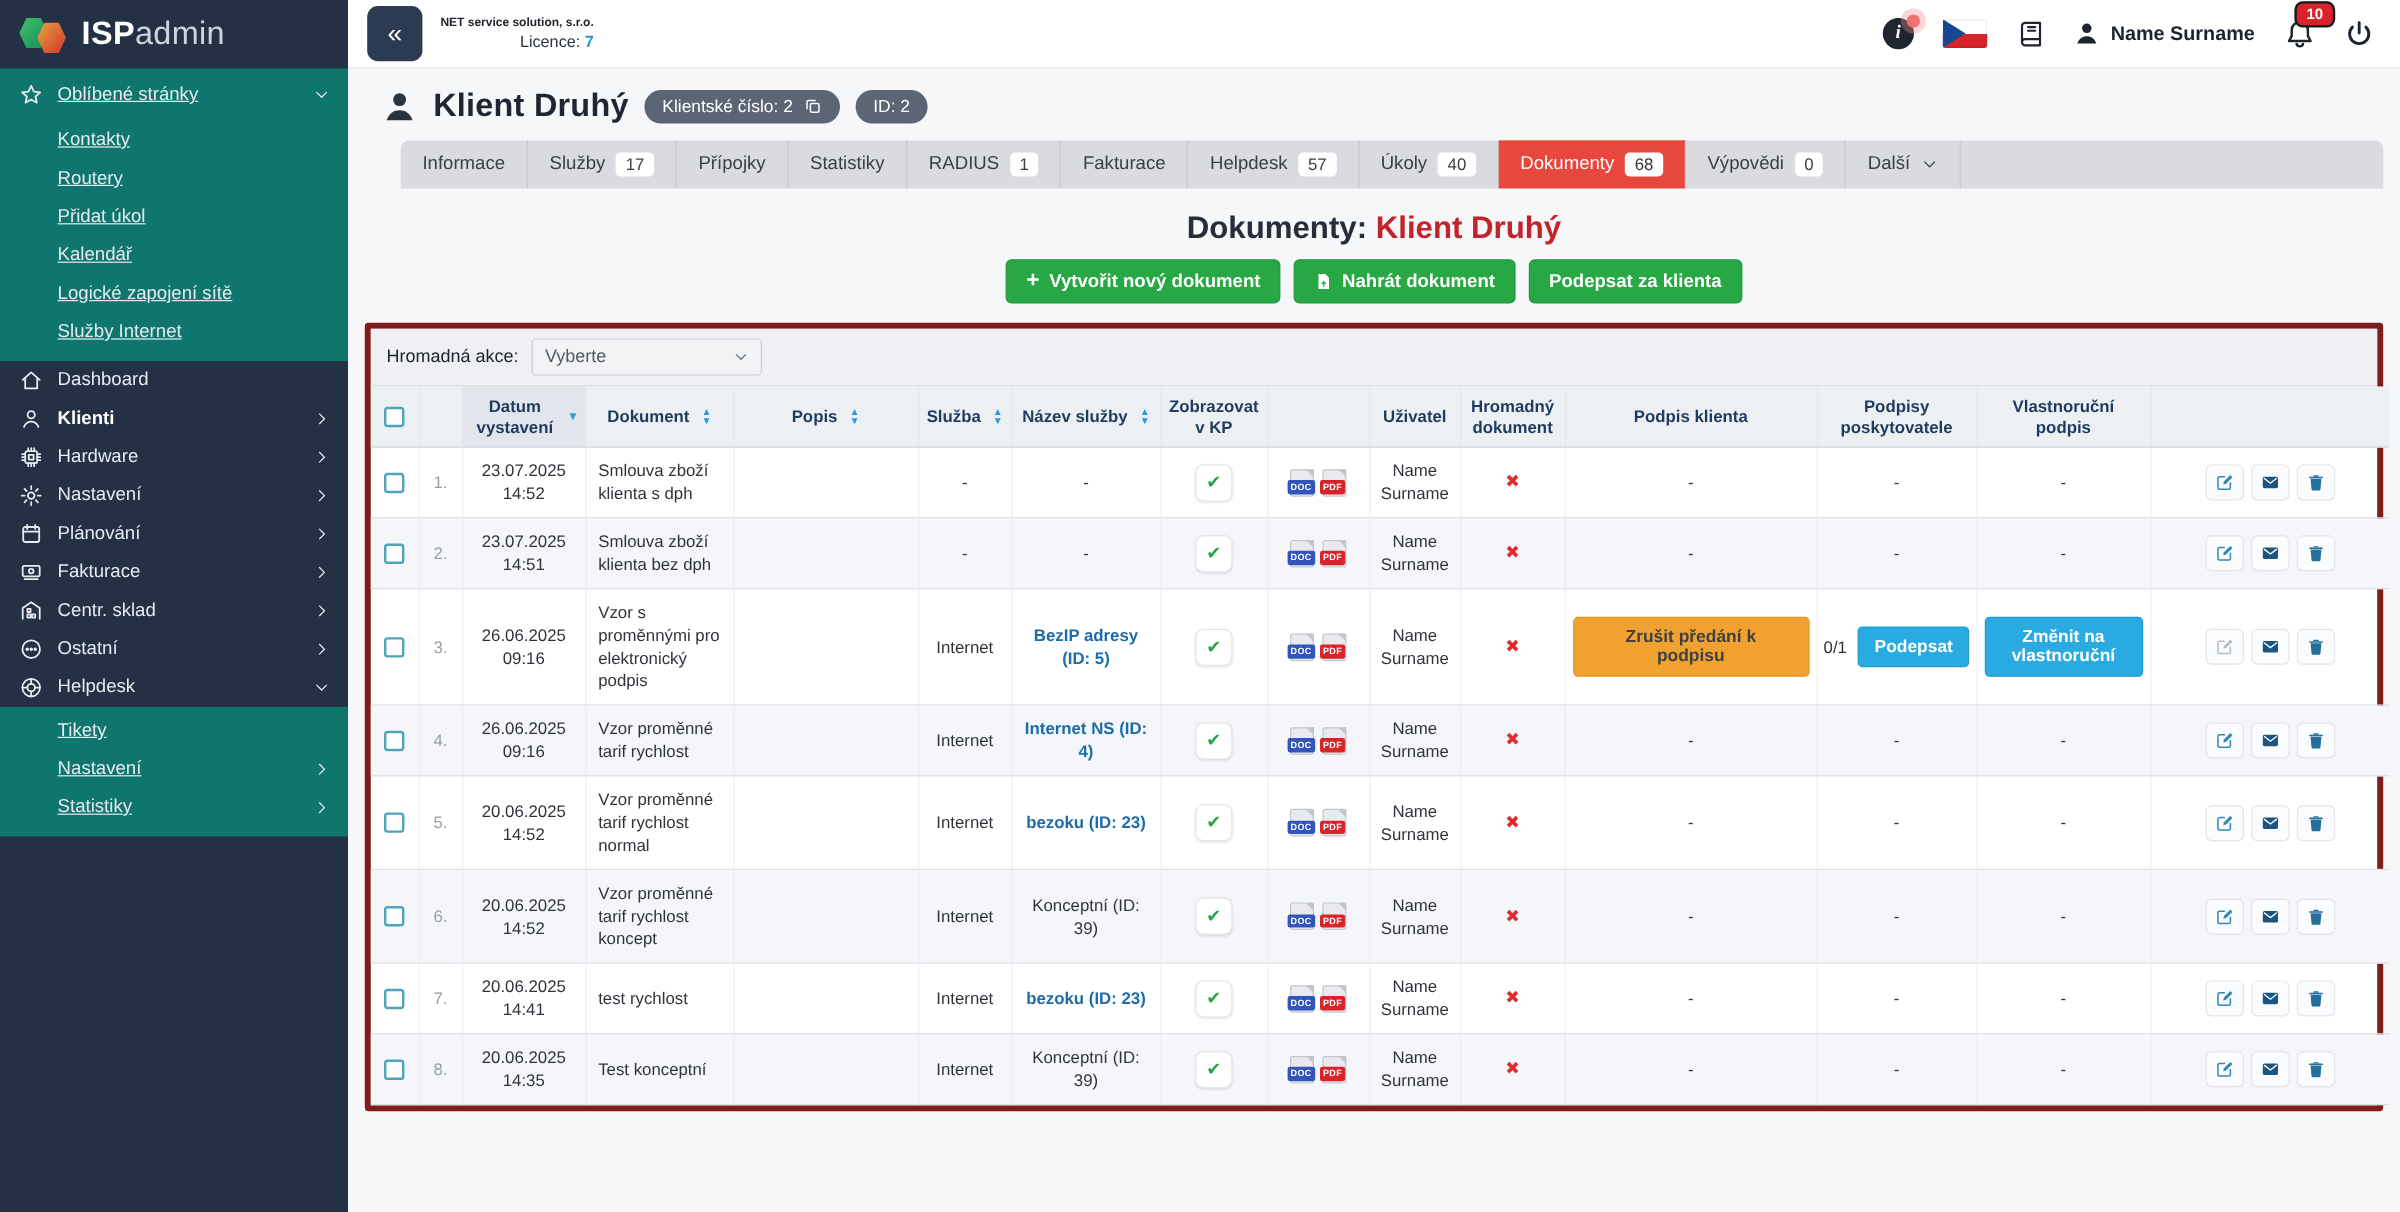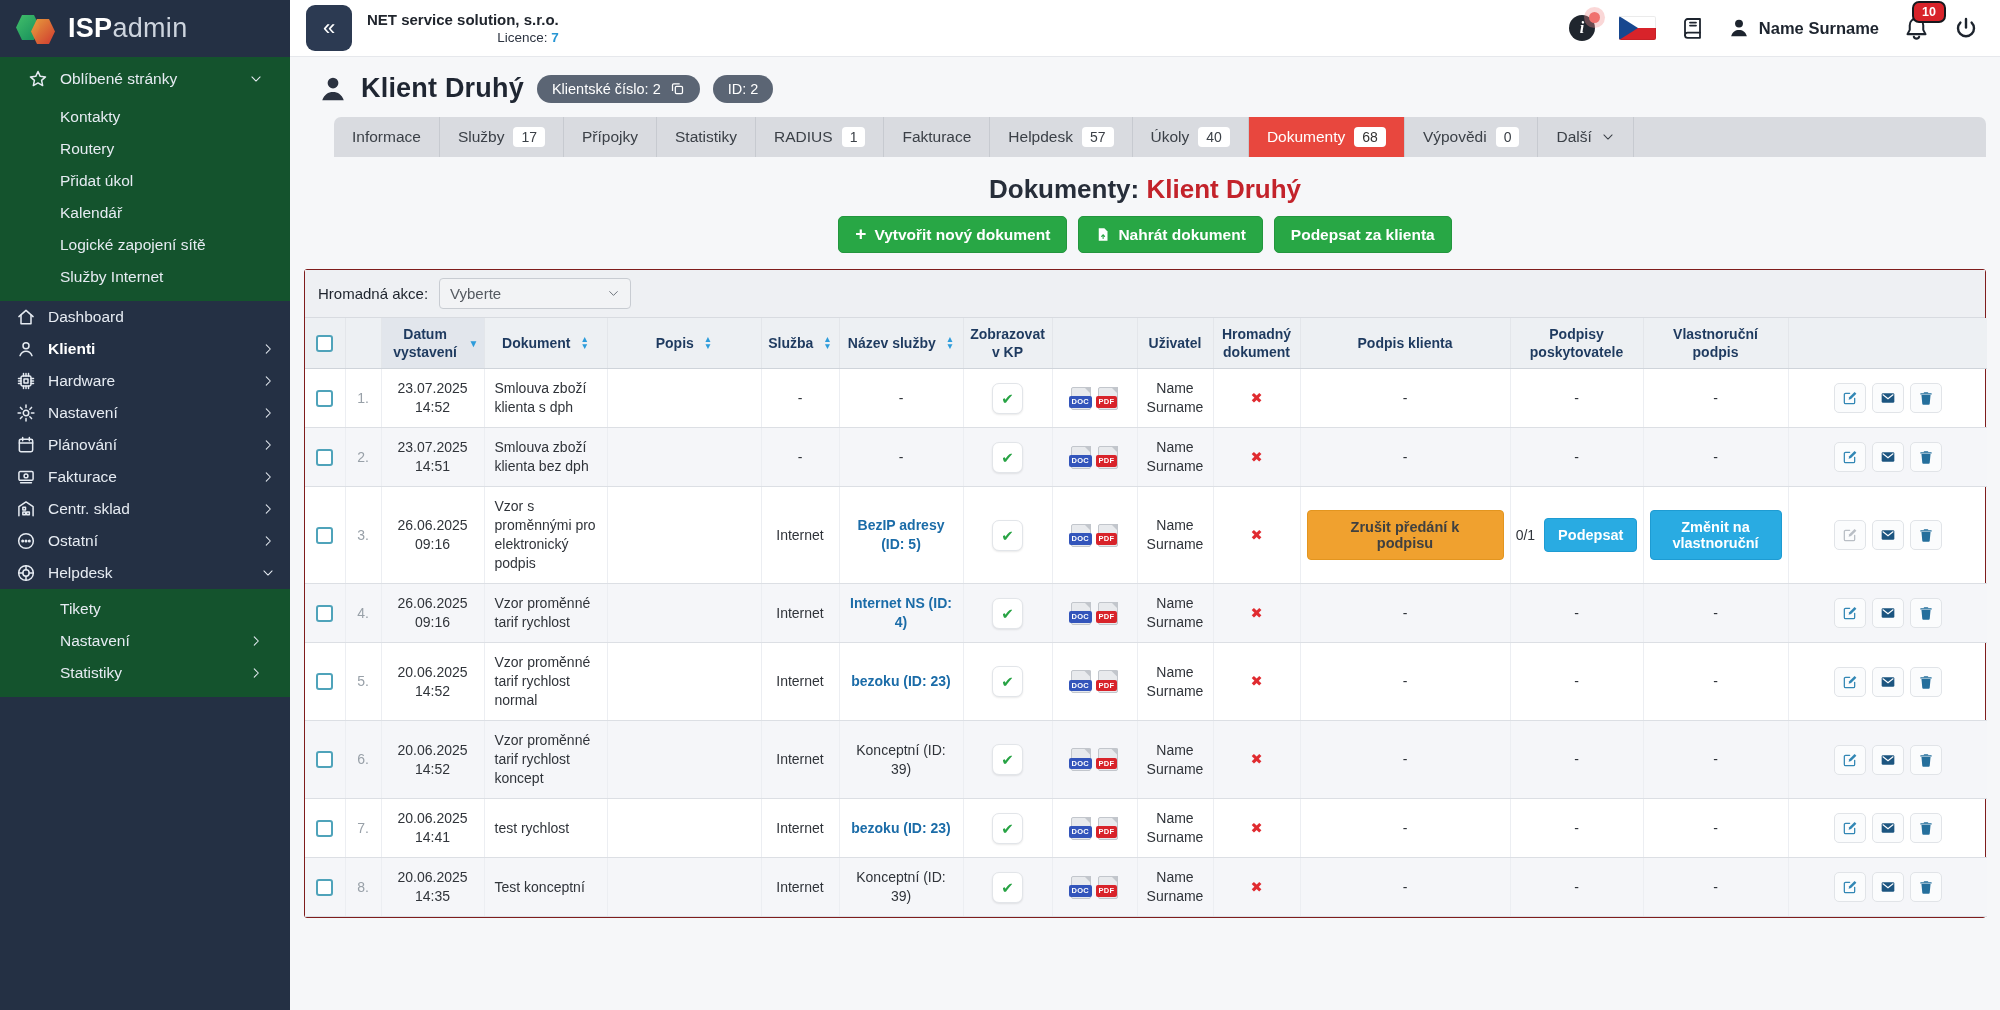--- a/index.html
+++ b/index.html
@@ -32,7 +32,7 @@
   .main { flex: 1; display: flex; flex-direction: column; min-width: 0; }
   .topbar { height: 57px; background: #fff; border-bottom: 1px solid #e6e8ec; display: flex; align-items: center; gap: 15px; padding: 0 22px 0 16px; flex: none; }
   .collapse-btn { width: 46px; height: 46px; background: #2c3a52; border: none; border-radius: 9px; color: #fff; font-size: 22px; line-height: 1; cursor: pointer; display: flex; align-items: center; justify-content: center; }
-  .company-name { font-size: 15px; font-weight: 700; color: #20252d; }
+  .company-name { font-size: 10px; font-weight: 700; color: #20252d; }
   .licence { font-size: 13.5px; color: #2c3340; margin-top: 2px; text-align: right; }
   .licence a { color: #2796d4; font-weight: 700; text-decoration: none; cursor: pointer; }
   .top-icons { margin-left: auto; display: flex; align-items: center; gap: 24px; color: #1d242e; }

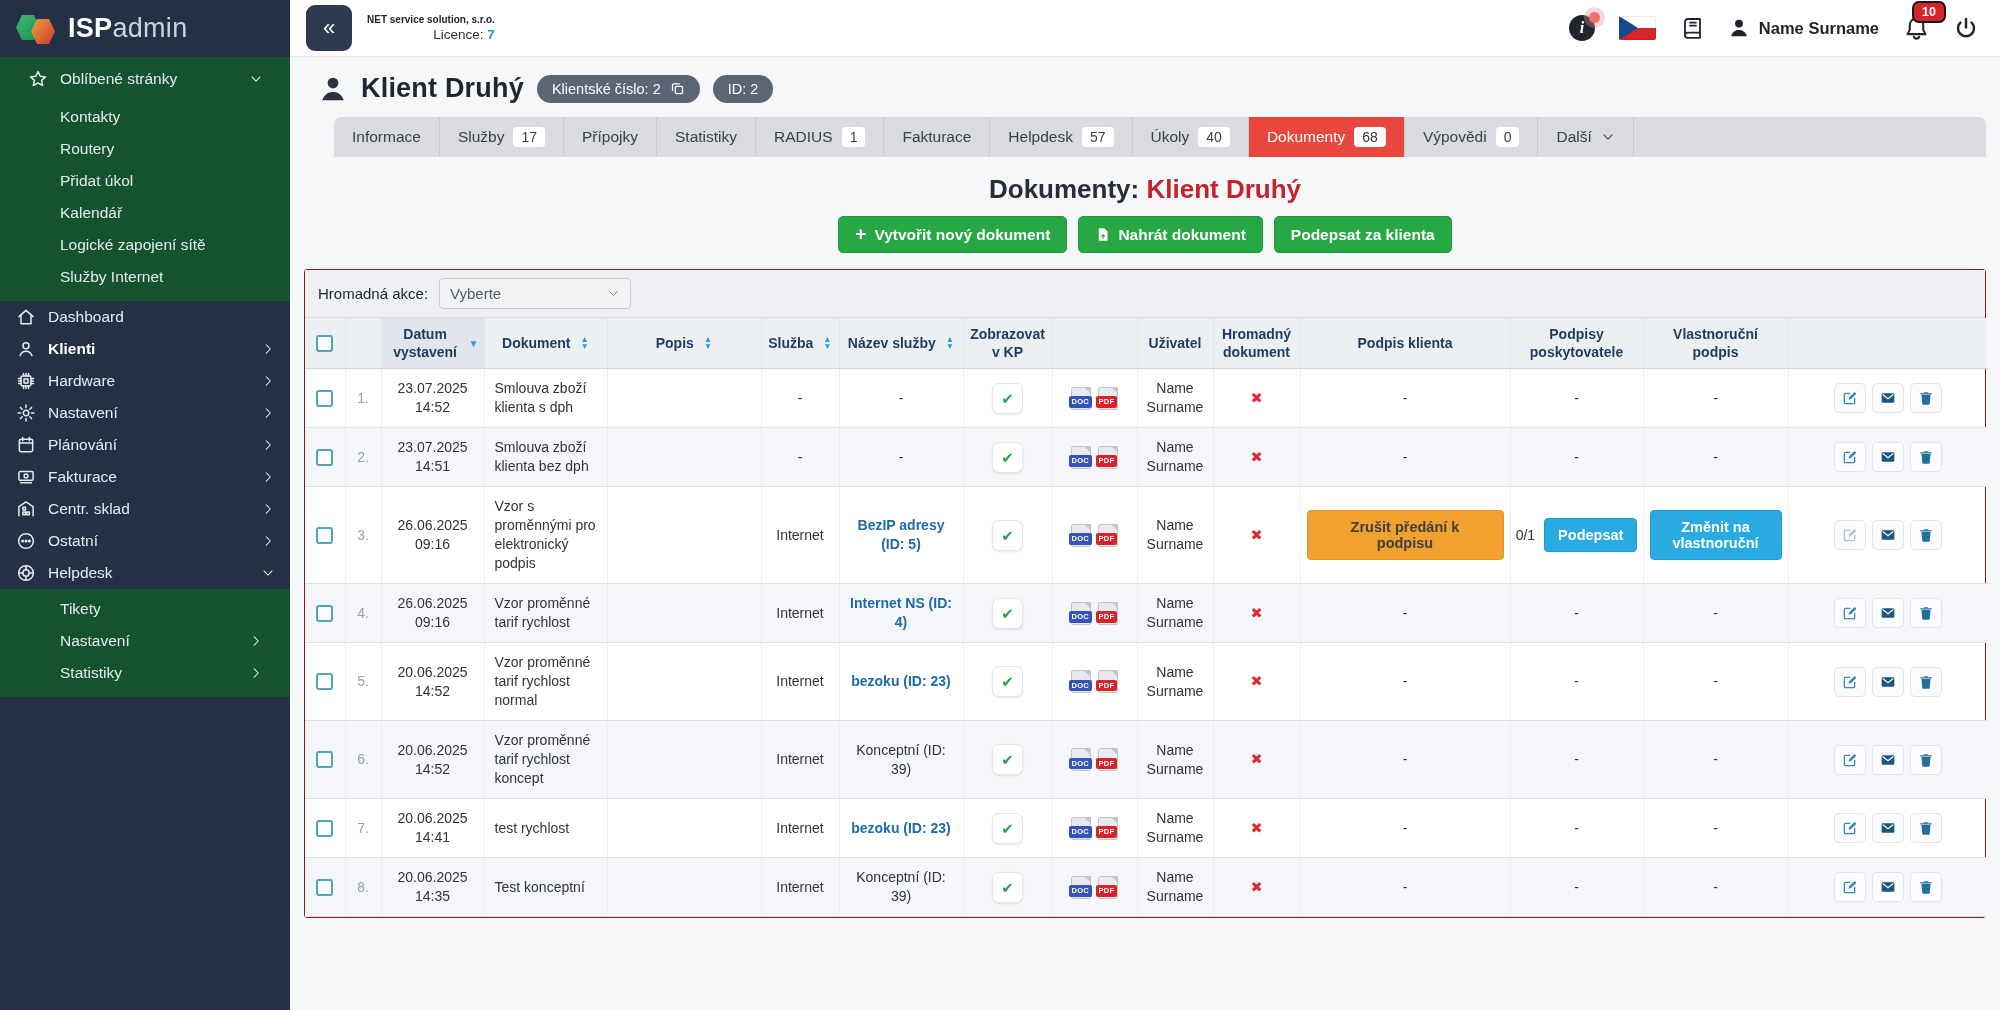--- a/index.html
+++ b/index.html
@@ -22,7 +22,7 @@
   .side-item .s-label { flex: 1; white-space: nowrap; }
   .side-item .s-chev { width: 15px; height: 15px; display: flex; align-items: center; }
   .side-item .s-chev svg { width: 14px; height: 14px; }
-  .fav-section, .sub-section { background: #14532d; padding: 4px 12px 8px; }
+  .fav-section, .sub-section { background: #0f766e; padding: 4px 0 8px; text-decoration: underline; }
   .fav-section { padding-top: 0; }
   .side-head { height: 44px; }
   .side-sub { padding-left: 48px; }

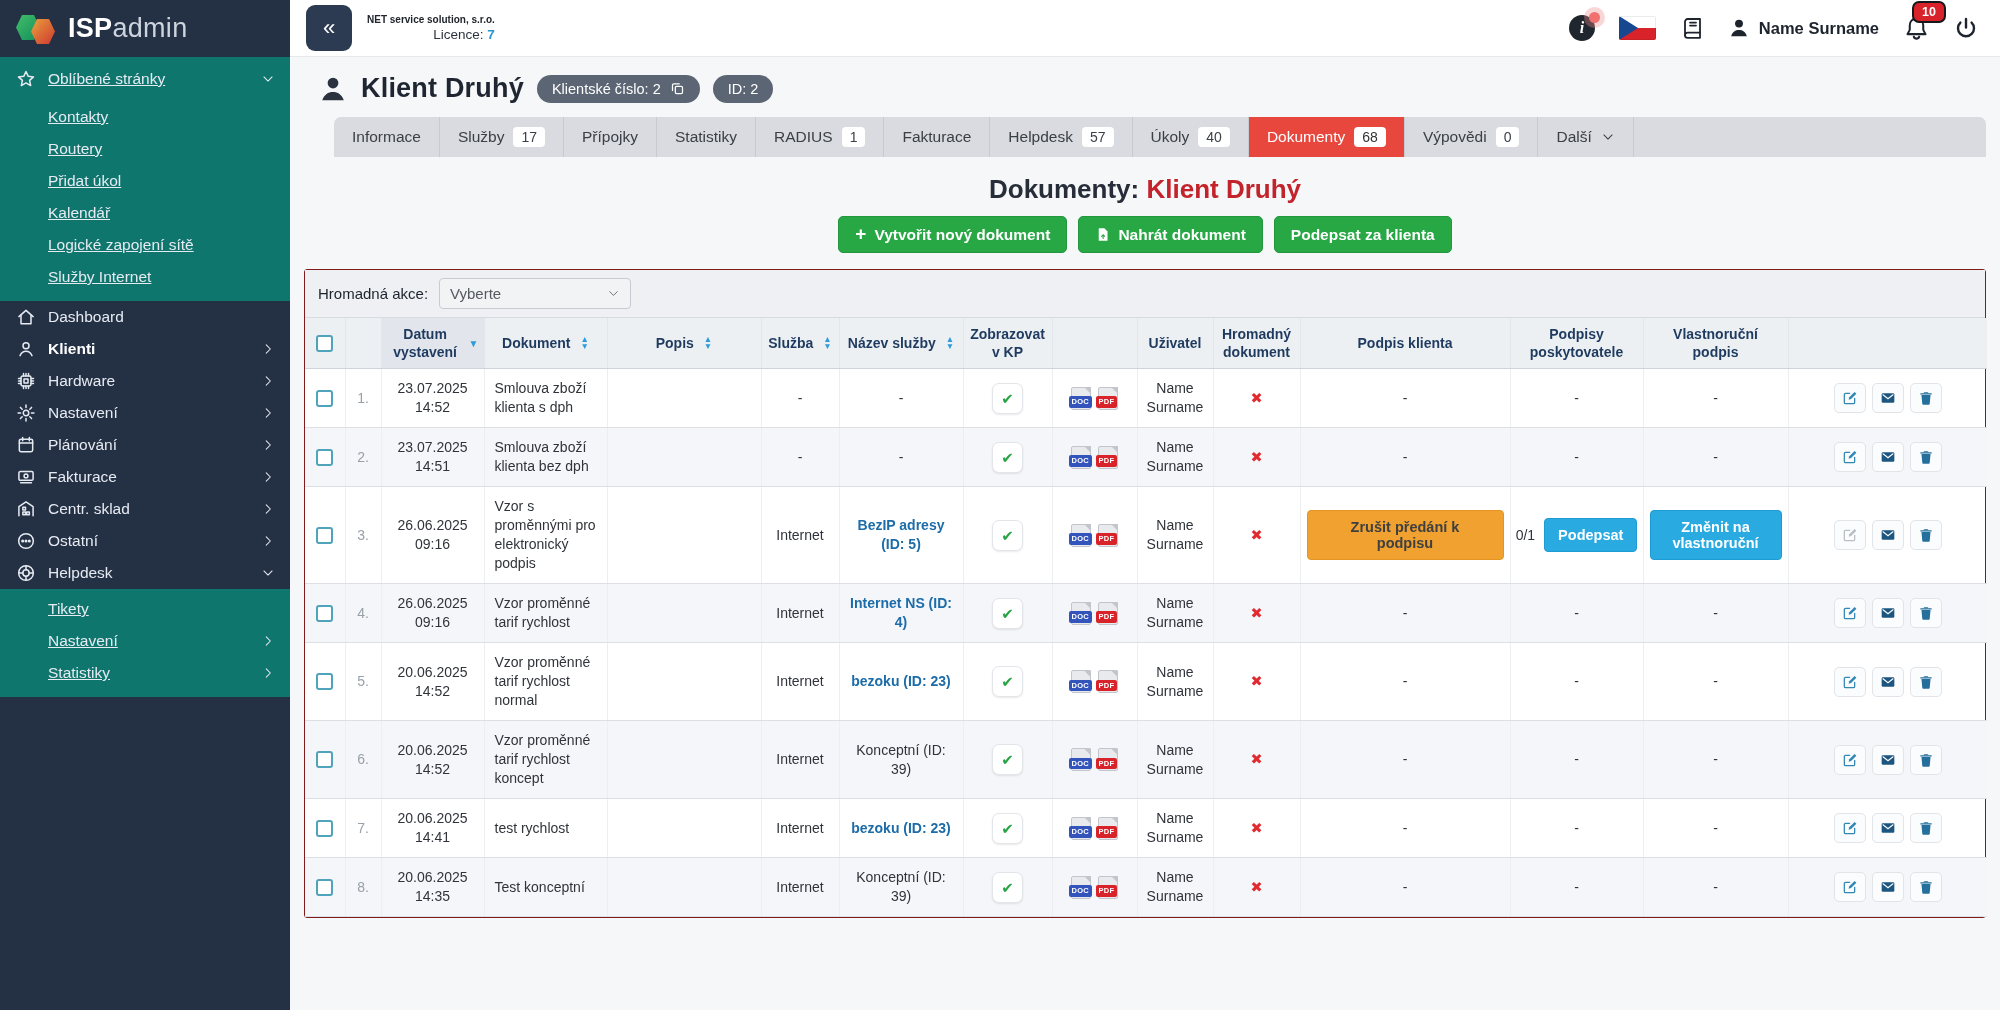--- a/index.html
+++ b/index.html
@@ -68,7 +68,7 @@
   .btn-green svg { display: block; }
 
   
-  .panel { border: 1px solid #7f1d1d; background: #fff; border-radius: 3px; }
+  .panel { border: 5px solid #7f1d1d; background: #fff; border-radius: 3px; }
   .bulk-bar { background: #eef0f3; border-bottom: 1px solid #d8dbe0; padding: 8px 13px; display: flex; align-items: center; gap: 11px; }
   .bulk-label { font-size: 15px; color: #1d232c; }
   .select { width: 192px; height: 31px; background: #f2f3f5; border: 1px solid #c8ccd2; border-radius: 4px; display: flex; align-items: center; justify-content: space-between; padding: 0 10px; font-size: 15px; color: #555a61; cursor: pointer; }

